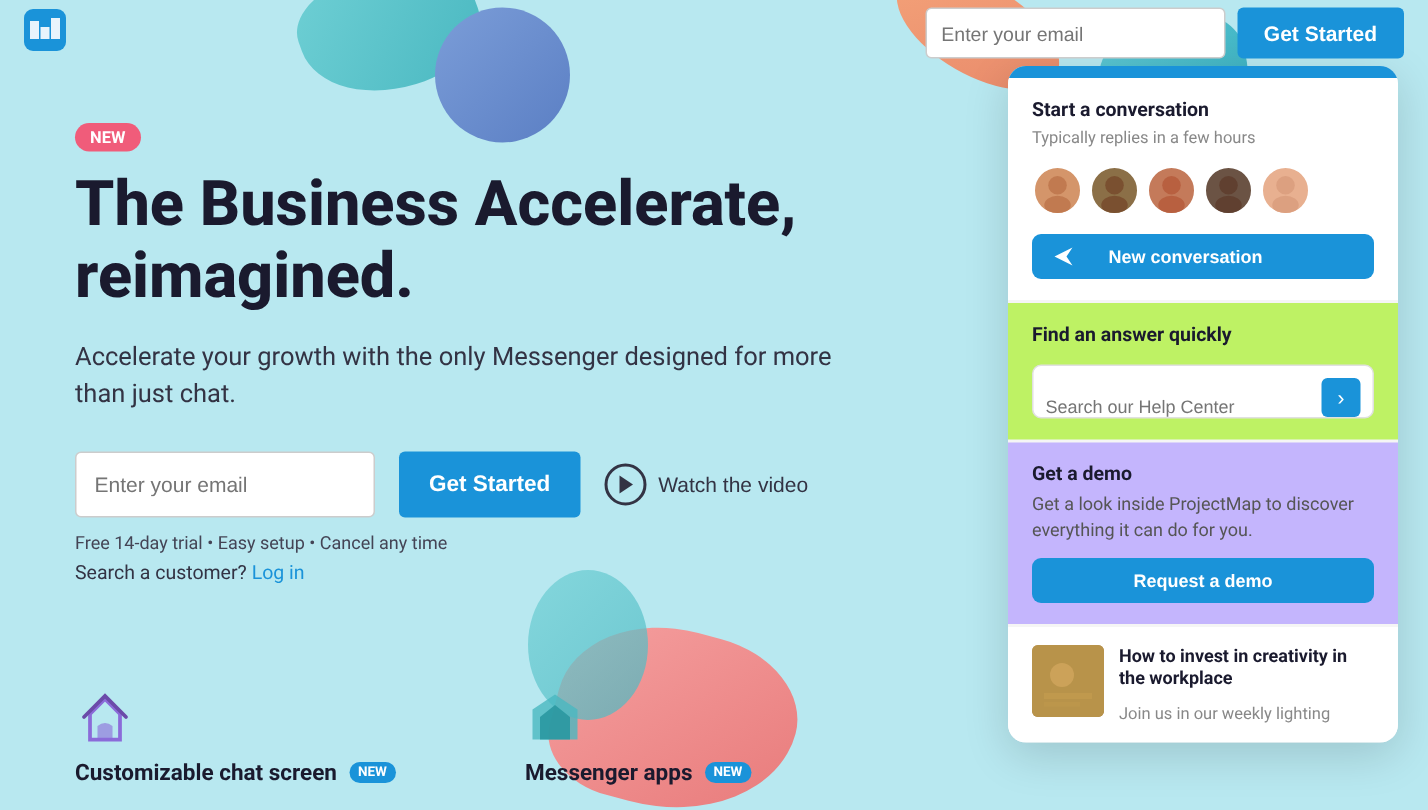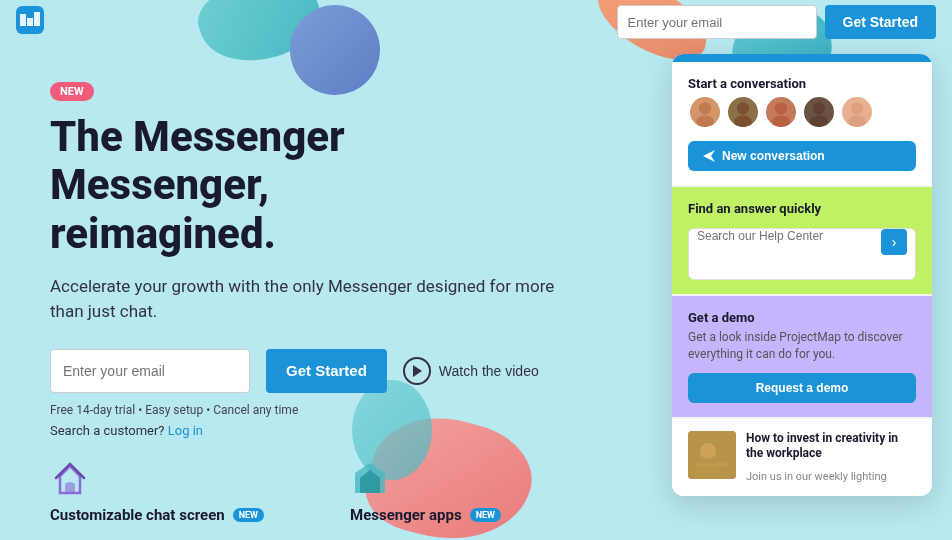--- a/index.html
+++ b/index.html
@@ -259,7 +259,7 @@
     
     .messenger-widget {
       position: absolute;
-      top: 54px;
+      top: 44px;
       right: 20px;
       width: 260px;
       background: #f5f5f5;

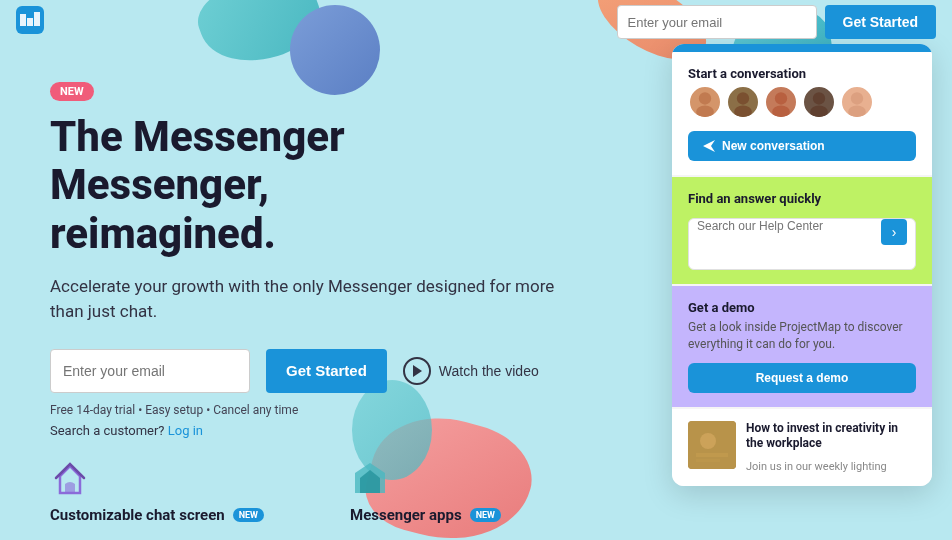--- a/index.html
+++ b/index.html
@@ -495,6 +495,7 @@
 
   <div class="widget-section">
     <div class="widget-section-title">Start a conversation</div>
+    <div class="widget-section-sub">Typically replies in a few hours</div>
     <div class="avatar-row">
       <div class="avatar avatar-1">
         <svg viewBox="0 0 34 34" width="34" height="34">

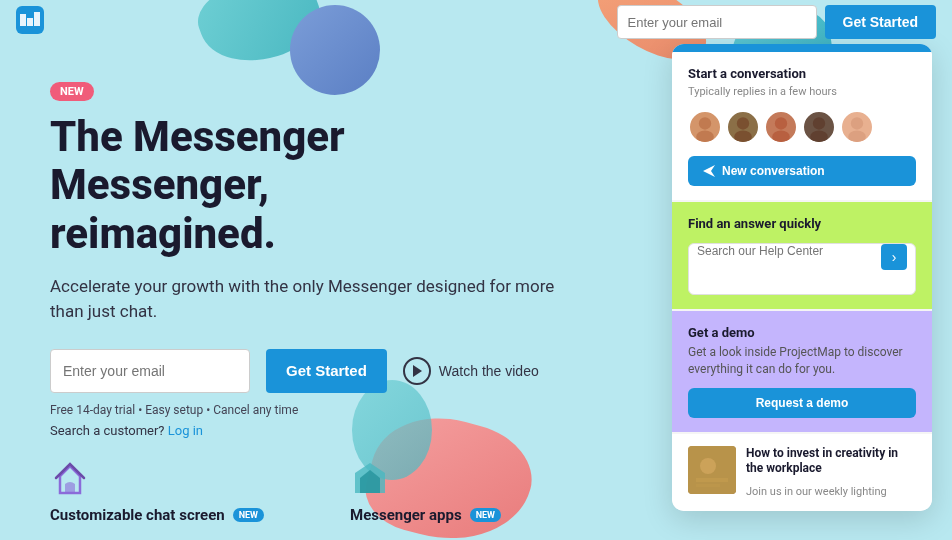--- a/index.html
+++ b/index.html
@@ -443,7 +443,7 @@
 <section class="hero-content">
   <span class="new-badge">NEW</span>
   <h1 class="hero-title">
-    <span>The Messenger Messenger,</span><br>
+    <span>The Business Accelerate,</span><br>
     <span>reimagined.</span>
   </h1>
   <p class="hero-subtitle">Accelerate your growth with the only Messenger designed for more than just chat.</p>

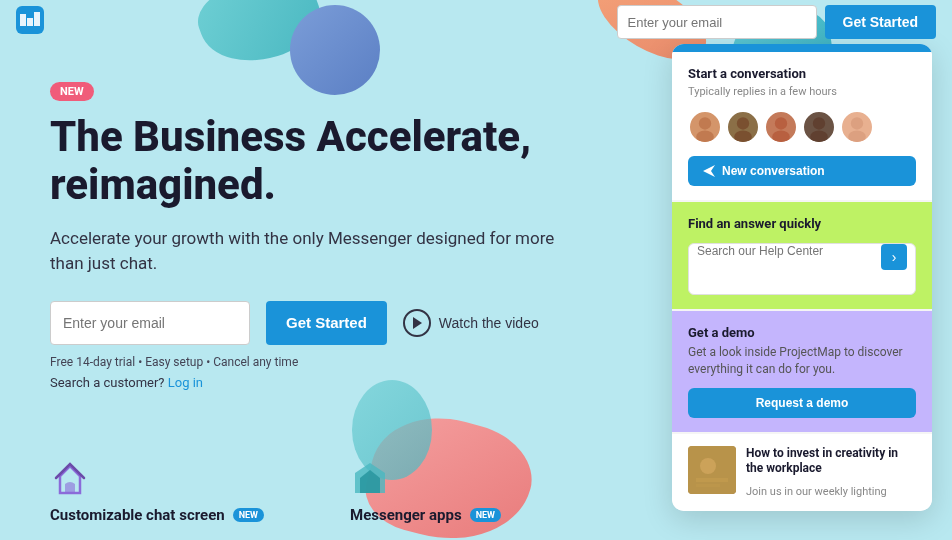--- a/index.html
+++ b/index.html
@@ -320,7 +320,7 @@
       cursor: pointer;
       display: flex;
       align-items: center;
-      gap: 6px;
+      gap: 23px;
       width: 100%;
     }
 

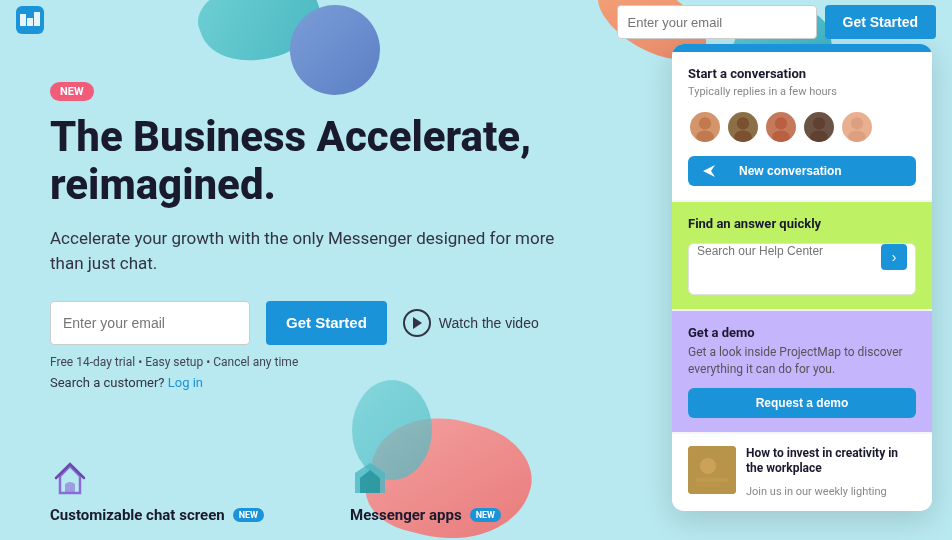--- a/index.html
+++ b/index.html
@@ -331,13 +331,13 @@
     }
     .search-row {
       display: flex;
-      align-items: flex-start;
+      align-items: flex-end;
       gap: 6px;
       background: #fff;
       border: 1px solid #e0e0e0;
       border-radius: 6px;
       padding: 0 8px;
-      height: 52px;
+      height: 36px;
     }
     .search-input-widget {
       flex: 1;

